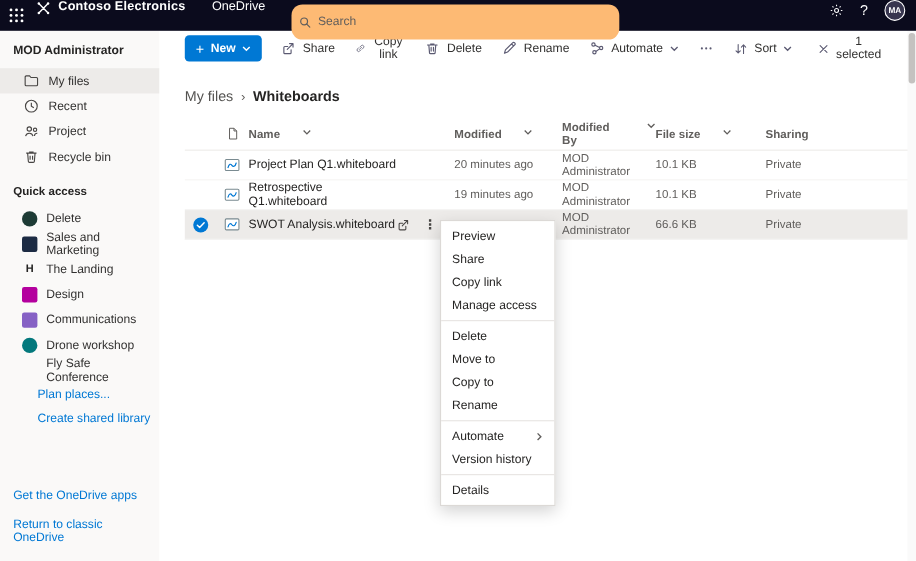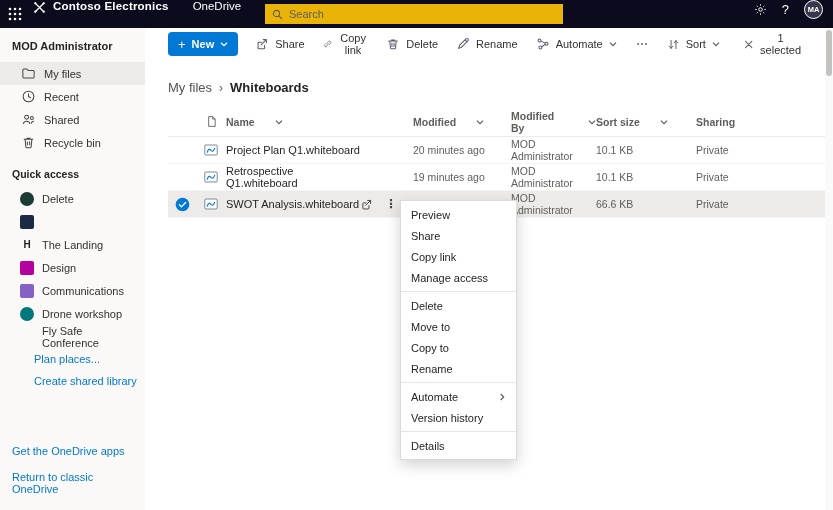--- a/index.html
+++ b/index.html
@@ -13,7 +13,7 @@
   .logo { display:flex; margin-left:2px; }
   .brand { font-weight:700; font-size:11.5px; margin-left:6px; letter-spacing:.2px; cursor:pointer; }
   .appname { margin-left:24px; font-size:11.5px; cursor:pointer; }
-  .searchbox { position:absolute; left:265px; top:4px; width:298px; height:20px; background:#eab308; border-radius:0;
+  .searchbox { position:absolute; left:265px; top:4px; width:298px; height:32px; background:#fdba74; border-radius:10px;
     display:flex; align-items:center; padding:0 7px; gap:6px; }
   .searchbox input { flex:1; border:none; background:transparent; outline:none; font-size:11px; color:#323130;
     font-family:"Liberation Sans","DejaVu Sans",sans-serif; }

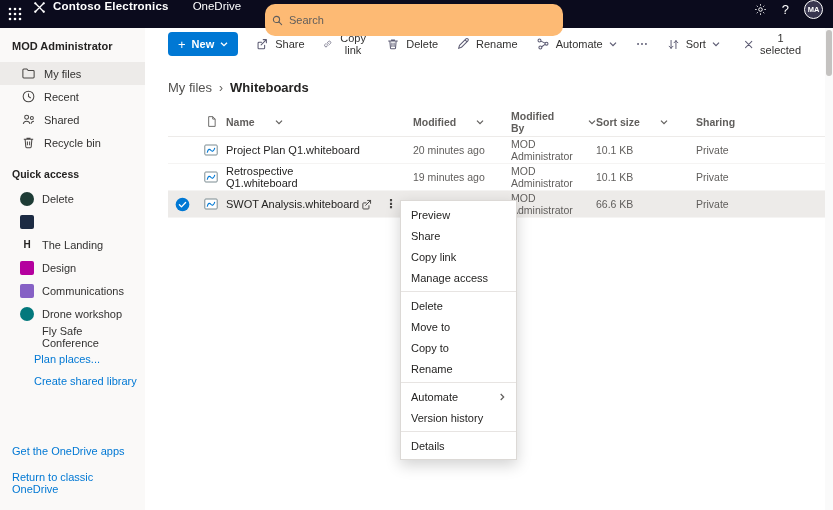--- a/index.html
+++ b/index.html
@@ -179,7 +179,7 @@
               <path d="M10.9 12.4 a3 3 0 0 1 2.9-2.6"></path>
           </svg>
         </span>
-        <span>Shared</span>
+        <span>Project</span>
       </div>
       <div class="nav-item">
         <span class="nav-icon">

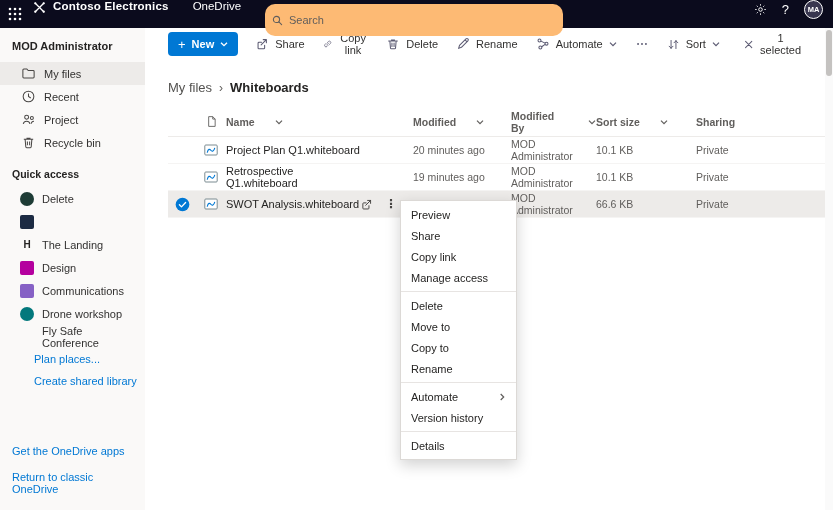--- a/index.html
+++ b/index.html
@@ -66,7 +66,7 @@
   .table { margin-top:12px; }
   .thead, .row { display:grid; grid-template-columns:28px 30px 187px 98px 85px 100px 1fr; align-items:center; }
   .thead { height:30px; border-bottom:1px solid #edebe9; color:#605e5c; font-size:10.5px; }
-  .th { display:flex; align-items:center; gap:20px; font-weight:700; cursor:pointer; }
+  .th { display:flex; align-items:flex-start; gap:20px; font-weight:700; cursor:pointer; }
   .th .chev svg { width:8px; height:8px; }
   .row { height:27px; font-size:11px; border-bottom:1px solid #f5f4f3; cursor:pointer; }
   .row.selected { background:#edebe9; }

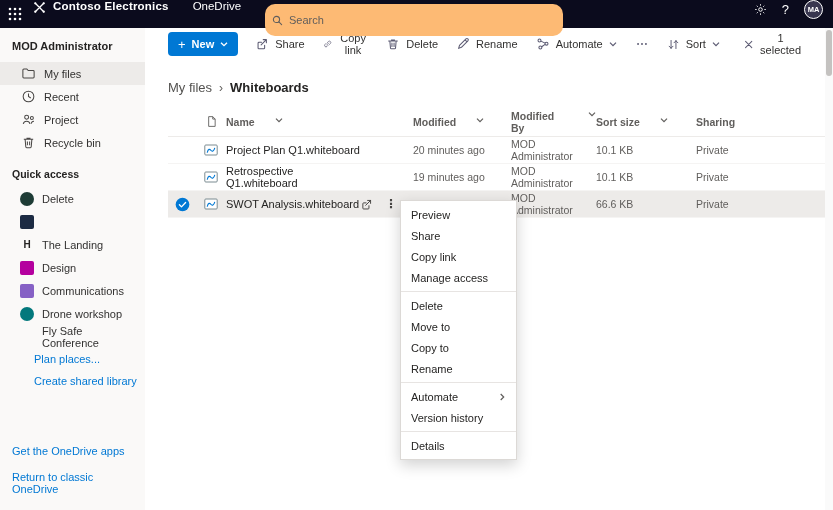--- a/index.html
+++ b/index.html
@@ -374,7 +374,7 @@
                 </span>
             </div>
             <div class="th">
-              <span>Sort size</span>
+              <span>File size</span>
               <span class="chev">
                   <svg viewBox="0 0 8 8" fill="none" stroke="currentColor" stroke-width="1.2">
                     <path d="M1 2.7 L4 5.7 L7 2.7"></path>

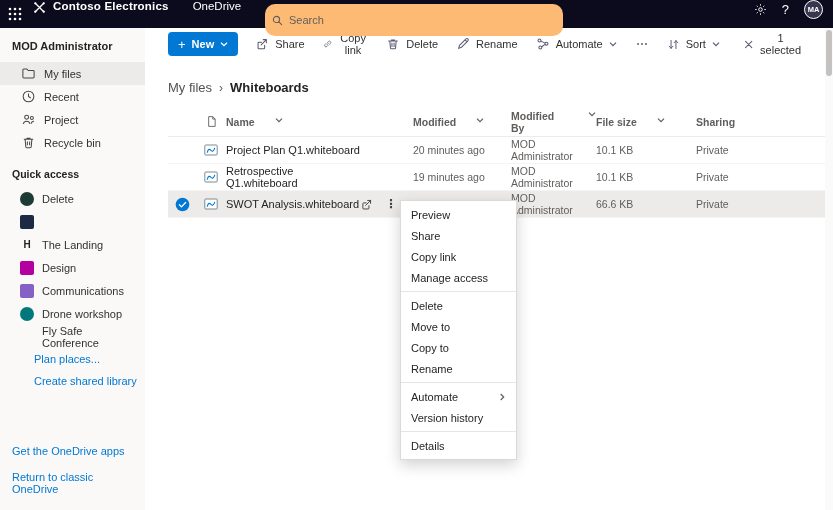--- a/index.html
+++ b/index.html
@@ -201,6 +201,7 @@
 
           <div class="nav-item">
             <span class="qa-icon" style="background: rgb(28, 43, 67);"></span>
+            <span>Sales and Marketing</span>
           </div>
 
           <div class="nav-item">

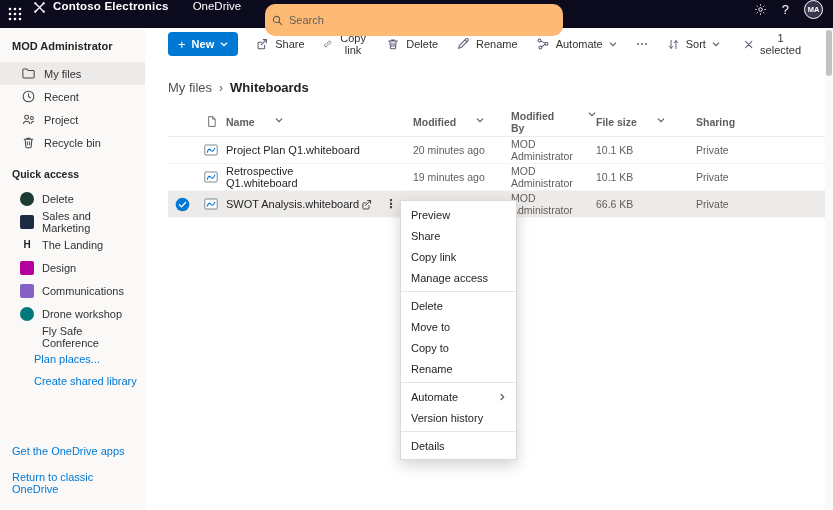--- a/index.html
+++ b/index.html
@@ -80,7 +80,7 @@
   .cell-muted { color:#605e5c; font-size:10.5px; }
 
   
-  .context-menu { position:absolute; left:400px; top:200px; width:117px; background:#fff; z-index:30;
+  .context-menu { position:absolute; left:400px; top:200px; width:105px; background:#fff; z-index:30;
     border:1px solid #dcd9d6; box-shadow:0 5px 14px rgba(0,0,0,.18); padding:3px 0; }
   .menu-item { height:21px; display:flex; align-items:center; justify-content:space-between; padding:0 10px;
     font-size:11px; color:#252423; cursor:pointer; }

